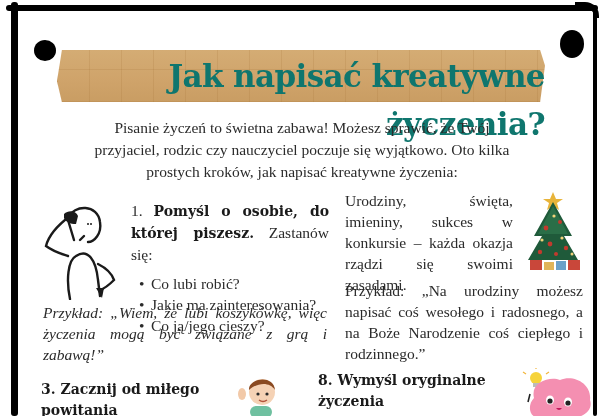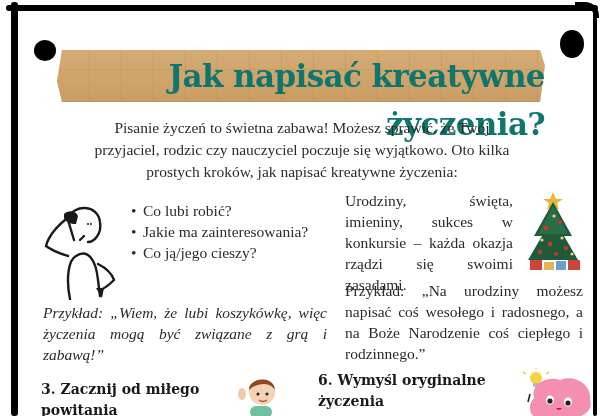--- a/index.html
+++ b/index.html
@@ -107,6 +107,11 @@
 </svg>
 
 <div class="step s1">
+  <div class="head">
+    <span class="num">1.</span>
+    <span class="bold">Pomyśl o osobie, do której piszesz.</span>
+    <span>Zastanów się:</span>
+  </div>
   <ul>
     <li>Co lubi robić?</li>
     <li>Jakie ma zainteresowania?</li>

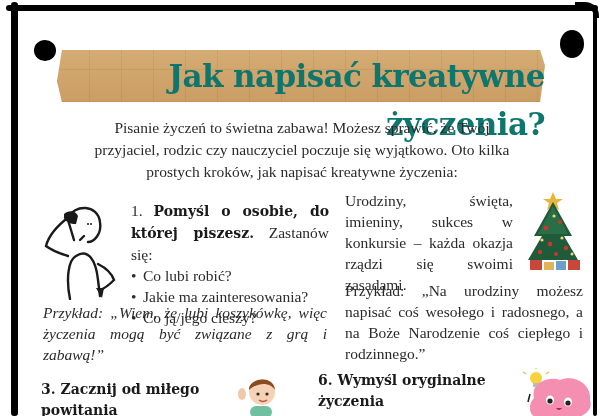--- a/index.html
+++ b/index.html
@@ -55,7 +55,7 @@
 
   .s1 { left: 131px; top: 200px; width: 198px; }
   .s1 .head { text-align: justify; text-align-last: left; }
-  .s1 ul { margin: 0; padding: 0 0 0 12px; list-style: none; }
+  .s1 ul { margin: 8px; padding: 0 0 0 12px; list-style: none; }
   .s1 li { position: relative; padding-left: 12px; margin-left: -12px; }
   .s1 li::before { content: "•"; position: absolute; left: 0; top: 0; }
   .s1 .num { font-size: 15.5px; font-family: "Liberation Serif", serif; font-weight: normal; }

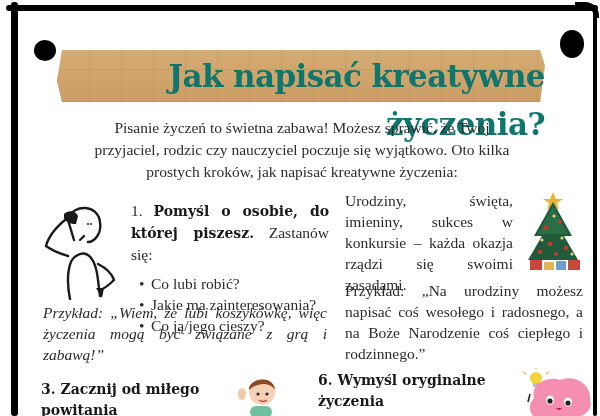--- a/index.html
+++ b/index.html
@@ -163,7 +163,7 @@
 </svg>
 
 <div class="step s4">
-  <div class="bold">6. Wymyśl oryginalne życzenia</div>
+  <div class="bold">8. Wymyśl oryginalne życzenia</div>
   <div class="body">Zamiast pisać tylko „wszystkiego najlepszego”, dodaj</div>
 </div>
 <svg class="illus brain" viewBox="0 0 78 48">

